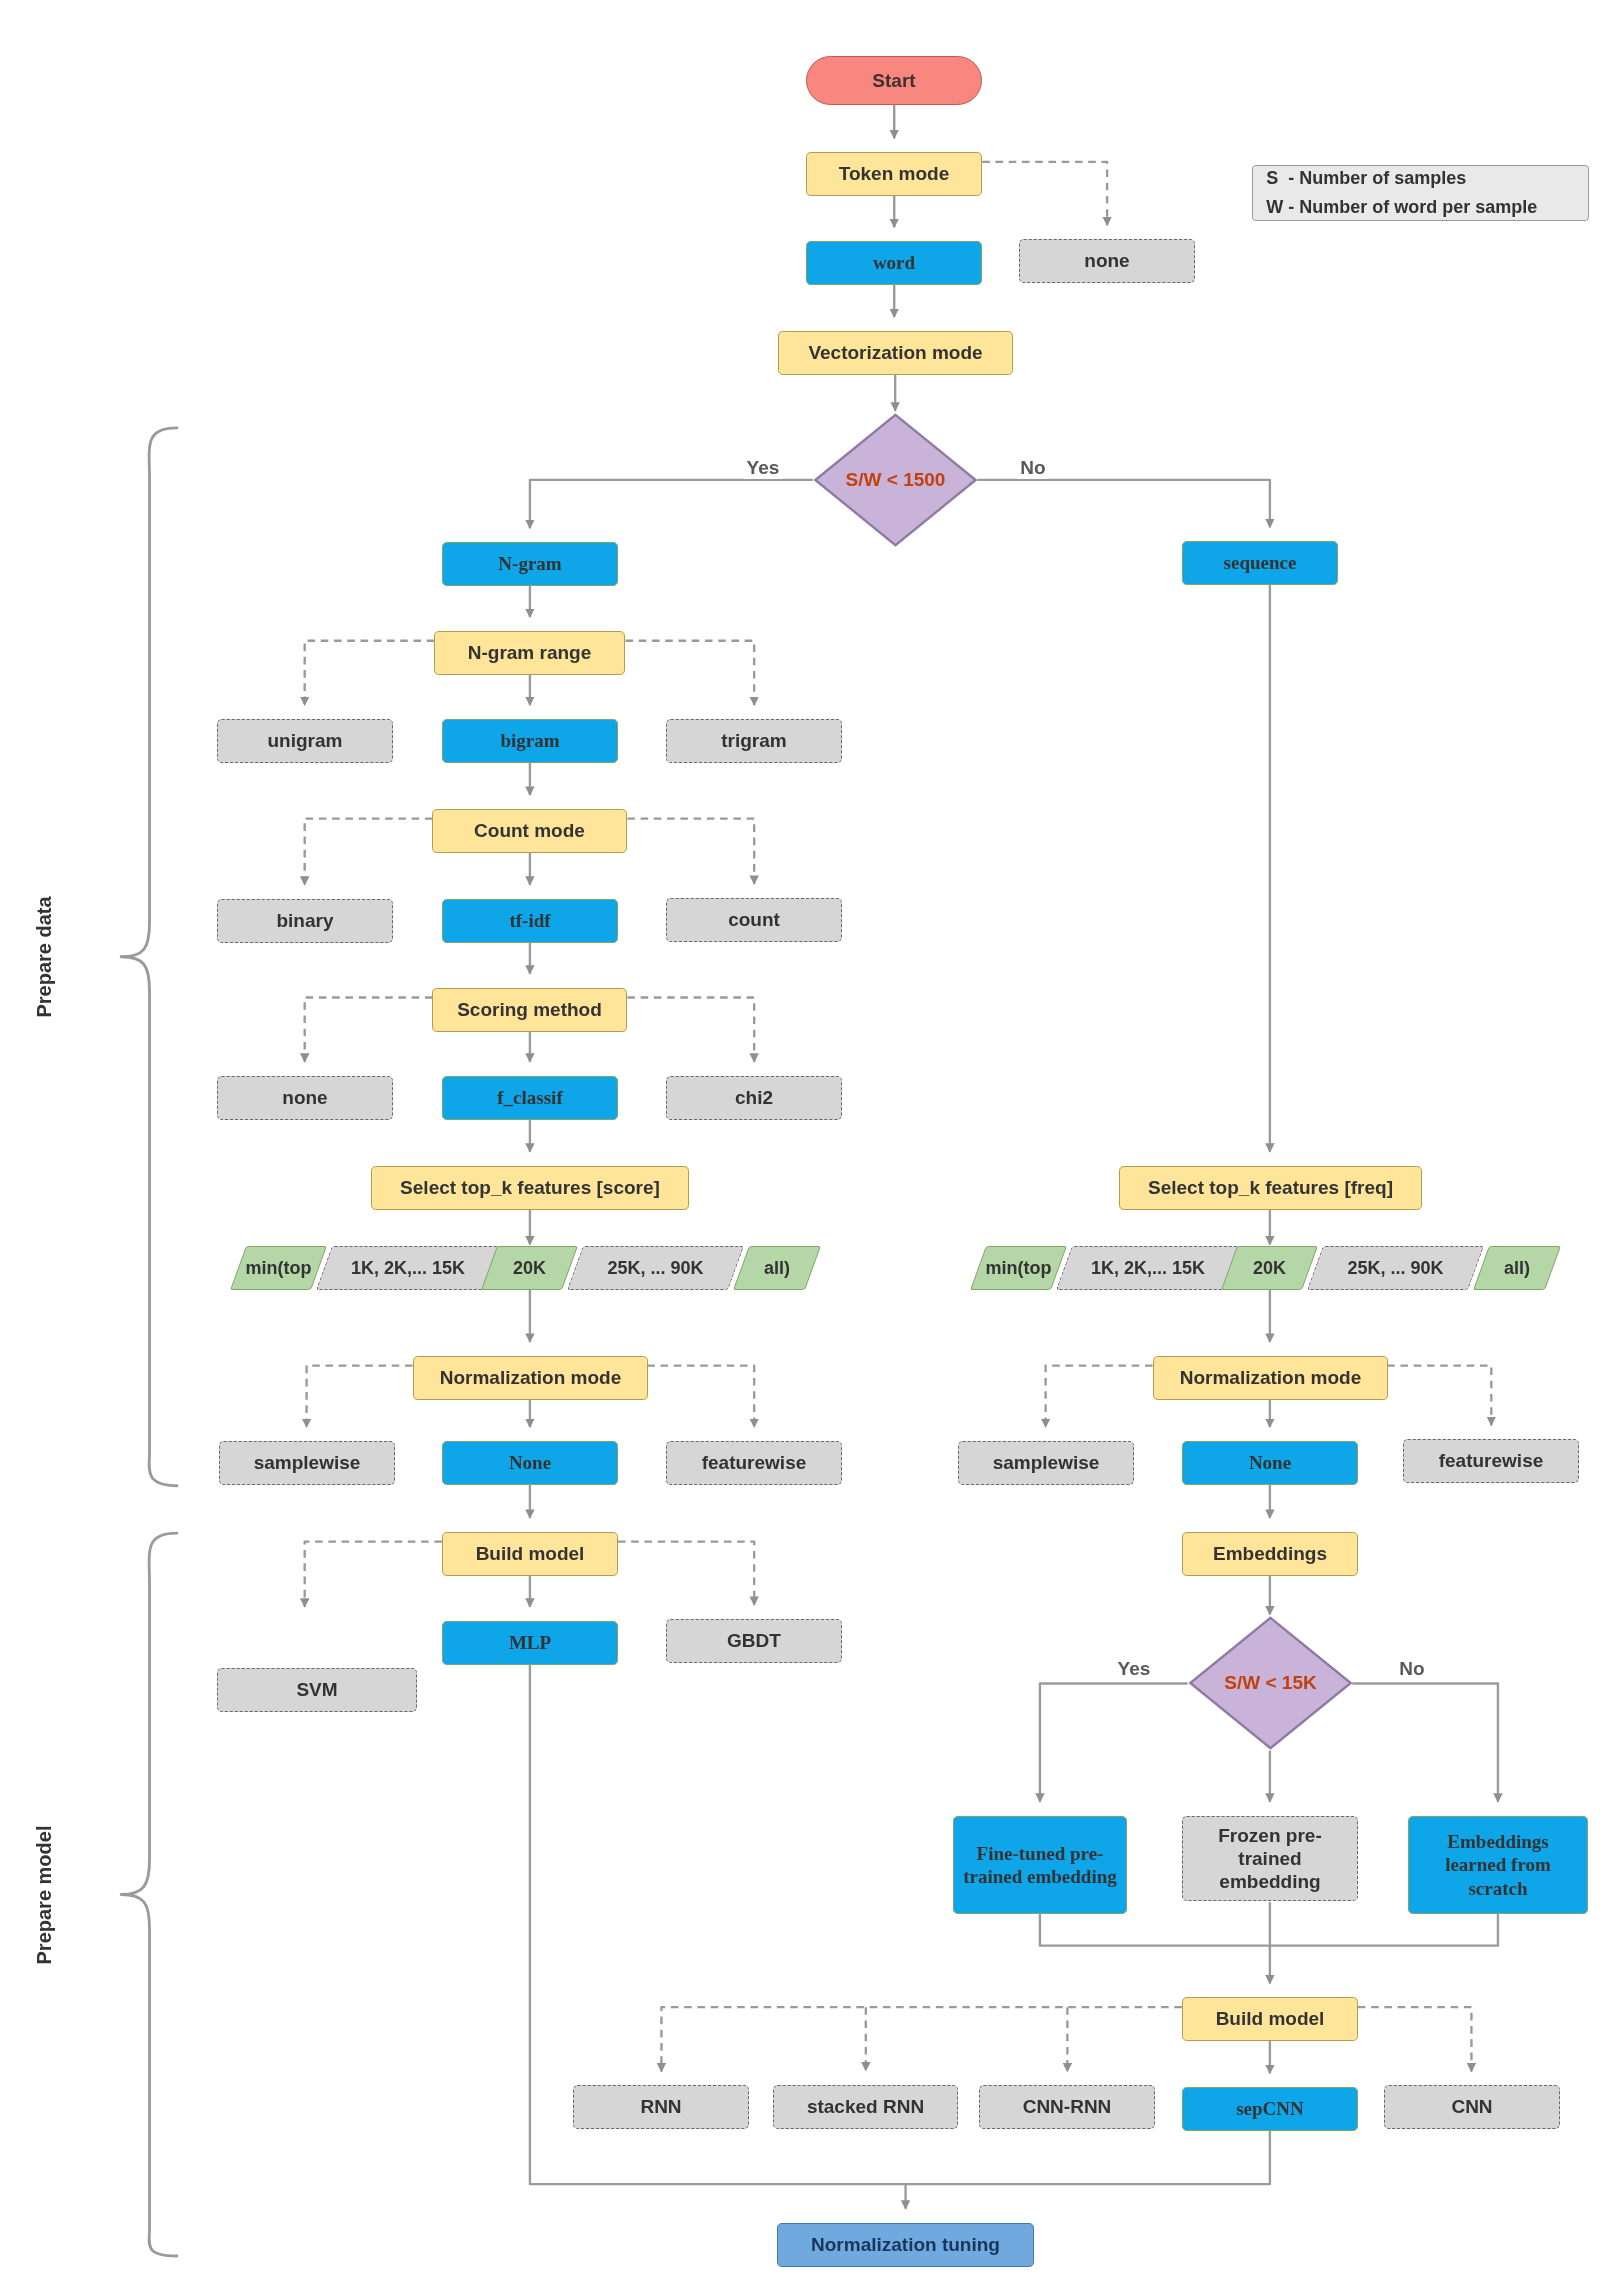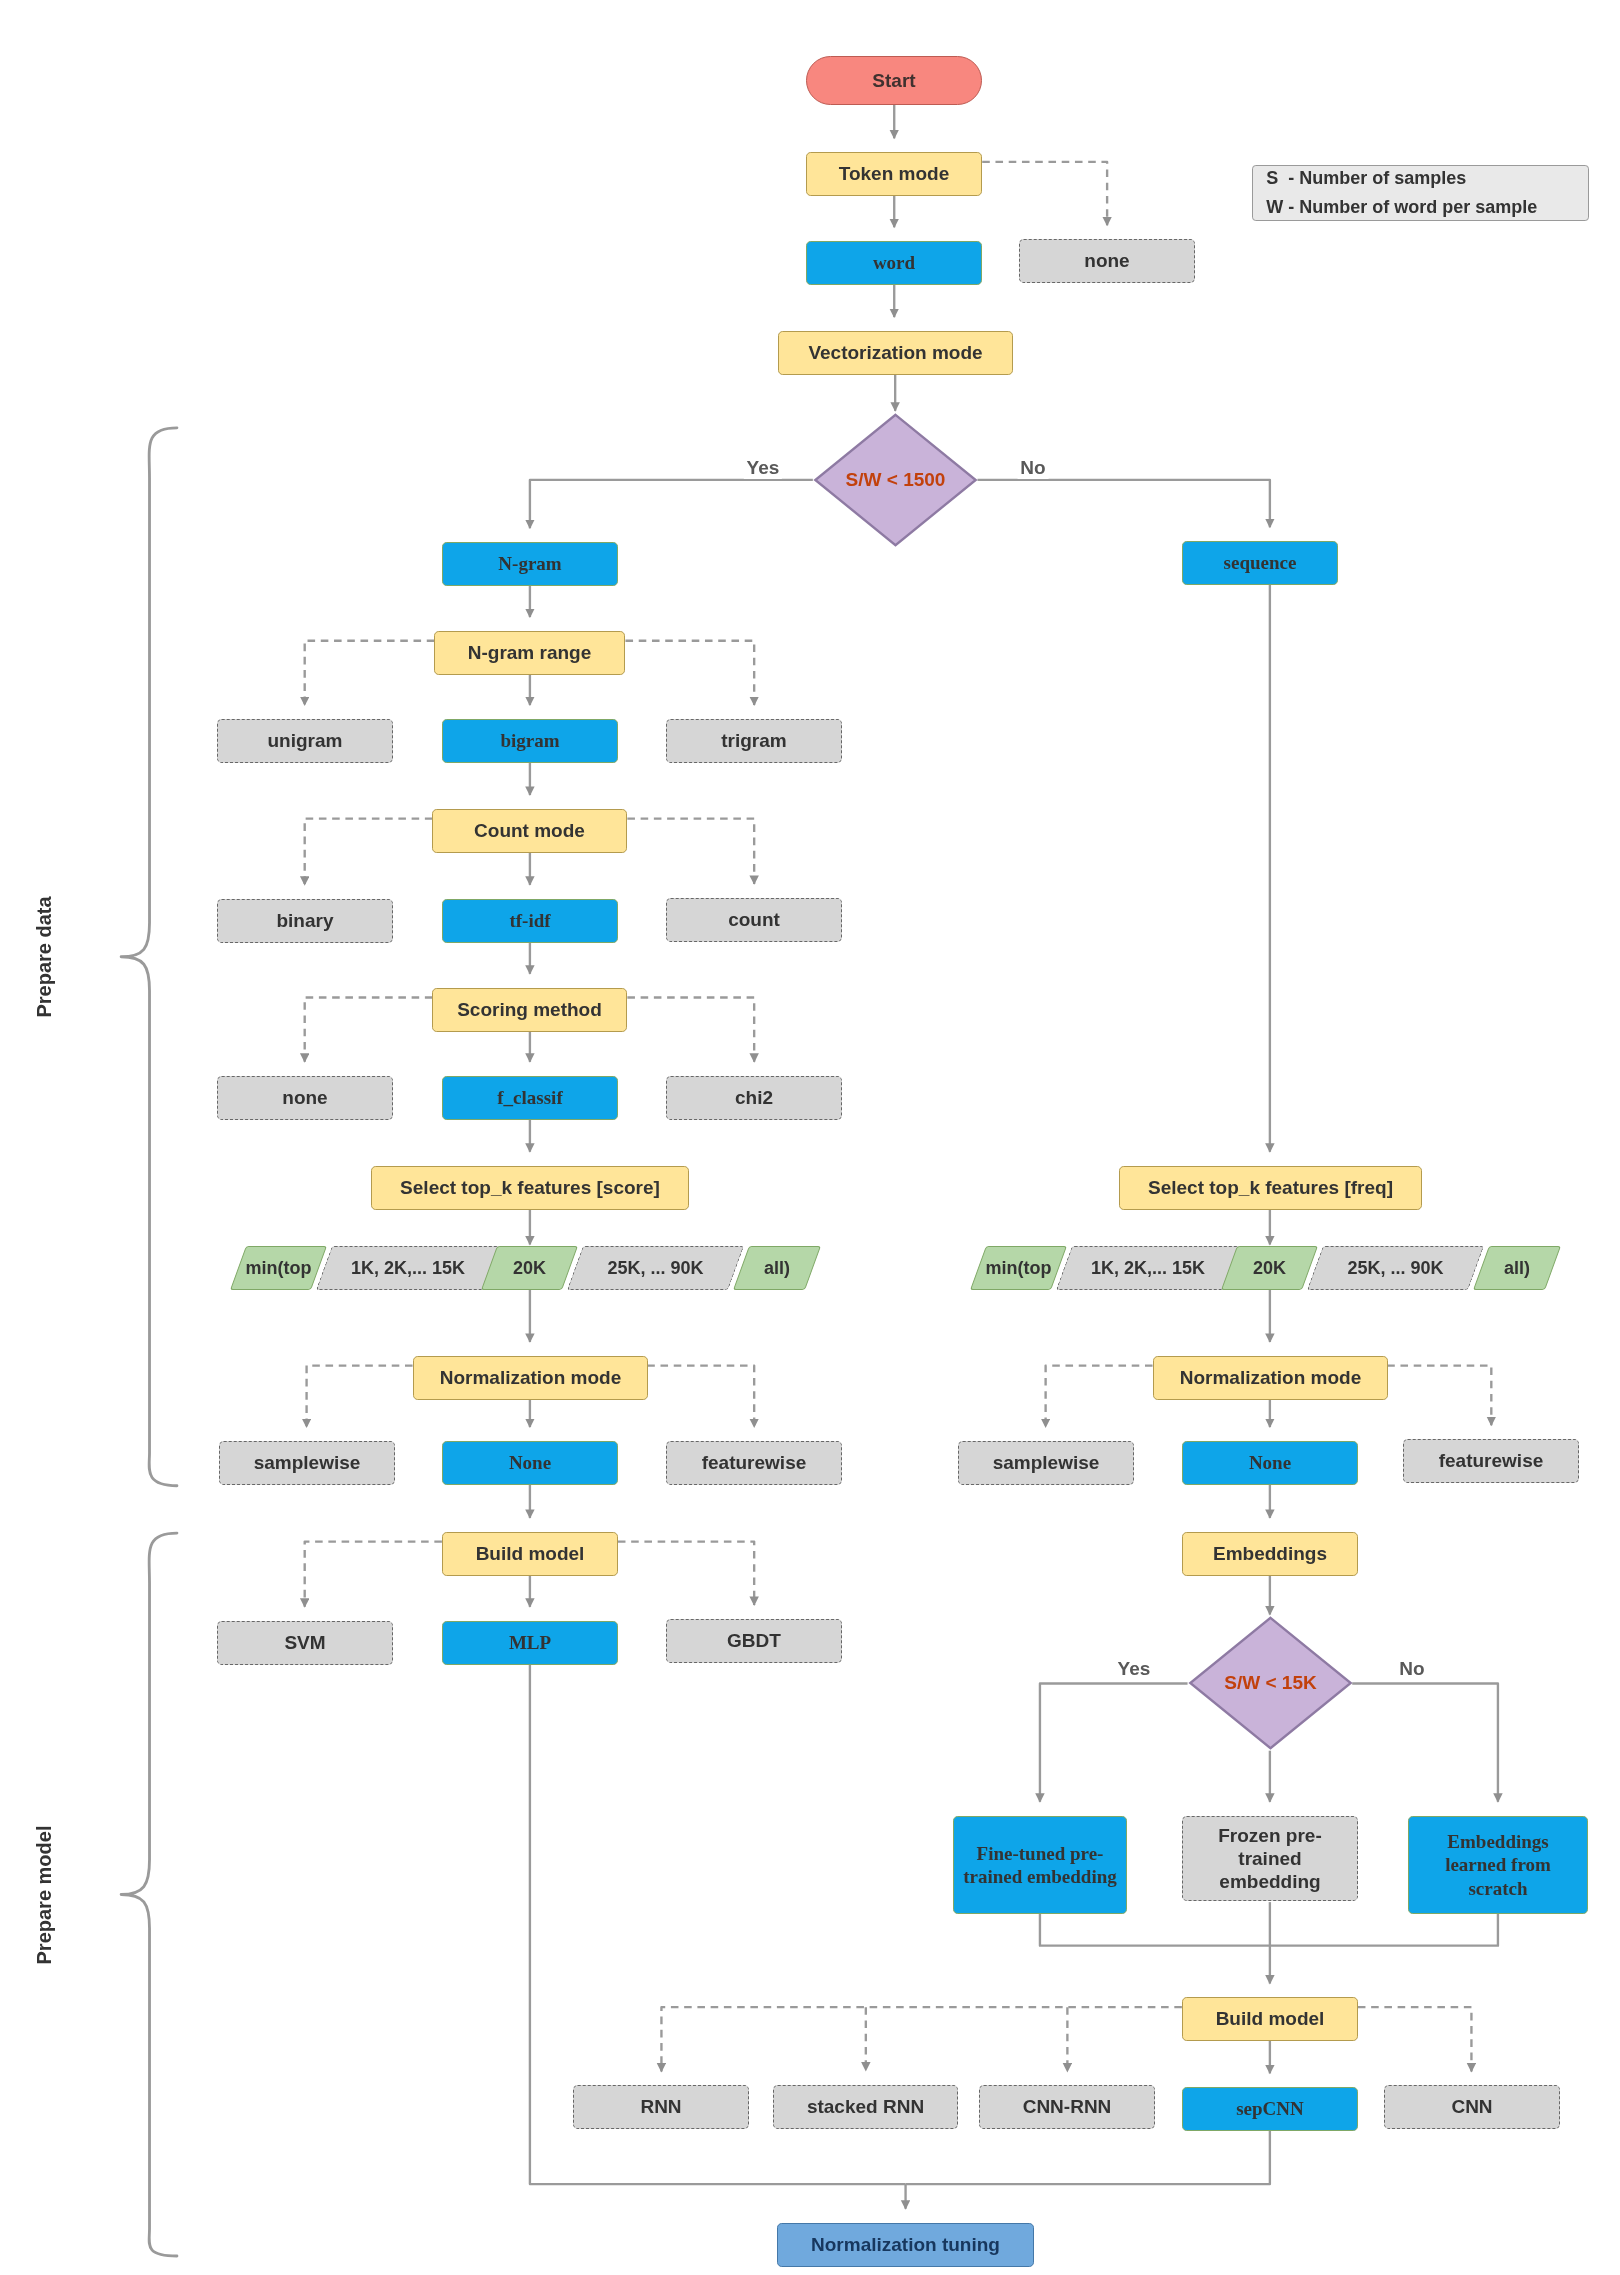--- a/index.html
+++ b/index.html
@@ -179,7 +179,7 @@
   <div class="node green" style="left:442px;top:1429px;width:176px;height:44px">None</div>
   <div class="node grayd" style="left:666px;top:1429px;width:176px;height:44px">featurewise</div>
   <div class="node yellow" style="left:442px;top:1520px;width:176px;height:44px">Build model</div>
-  <div class="node grayd" style="left:217px;top:1609px;width:176px;height:44px">SVM</div>
+  <div class="node grayd" style="left:217px;top:1656px;width:200px;height:44px">SVM</div>
   <div class="node green" style="left:442px;top:1609px;width:176px;height:44px">MLP</div>
   <div class="node grayd" style="left:666px;top:1607px;width:176px;height:44px">GBDT</div>
 

